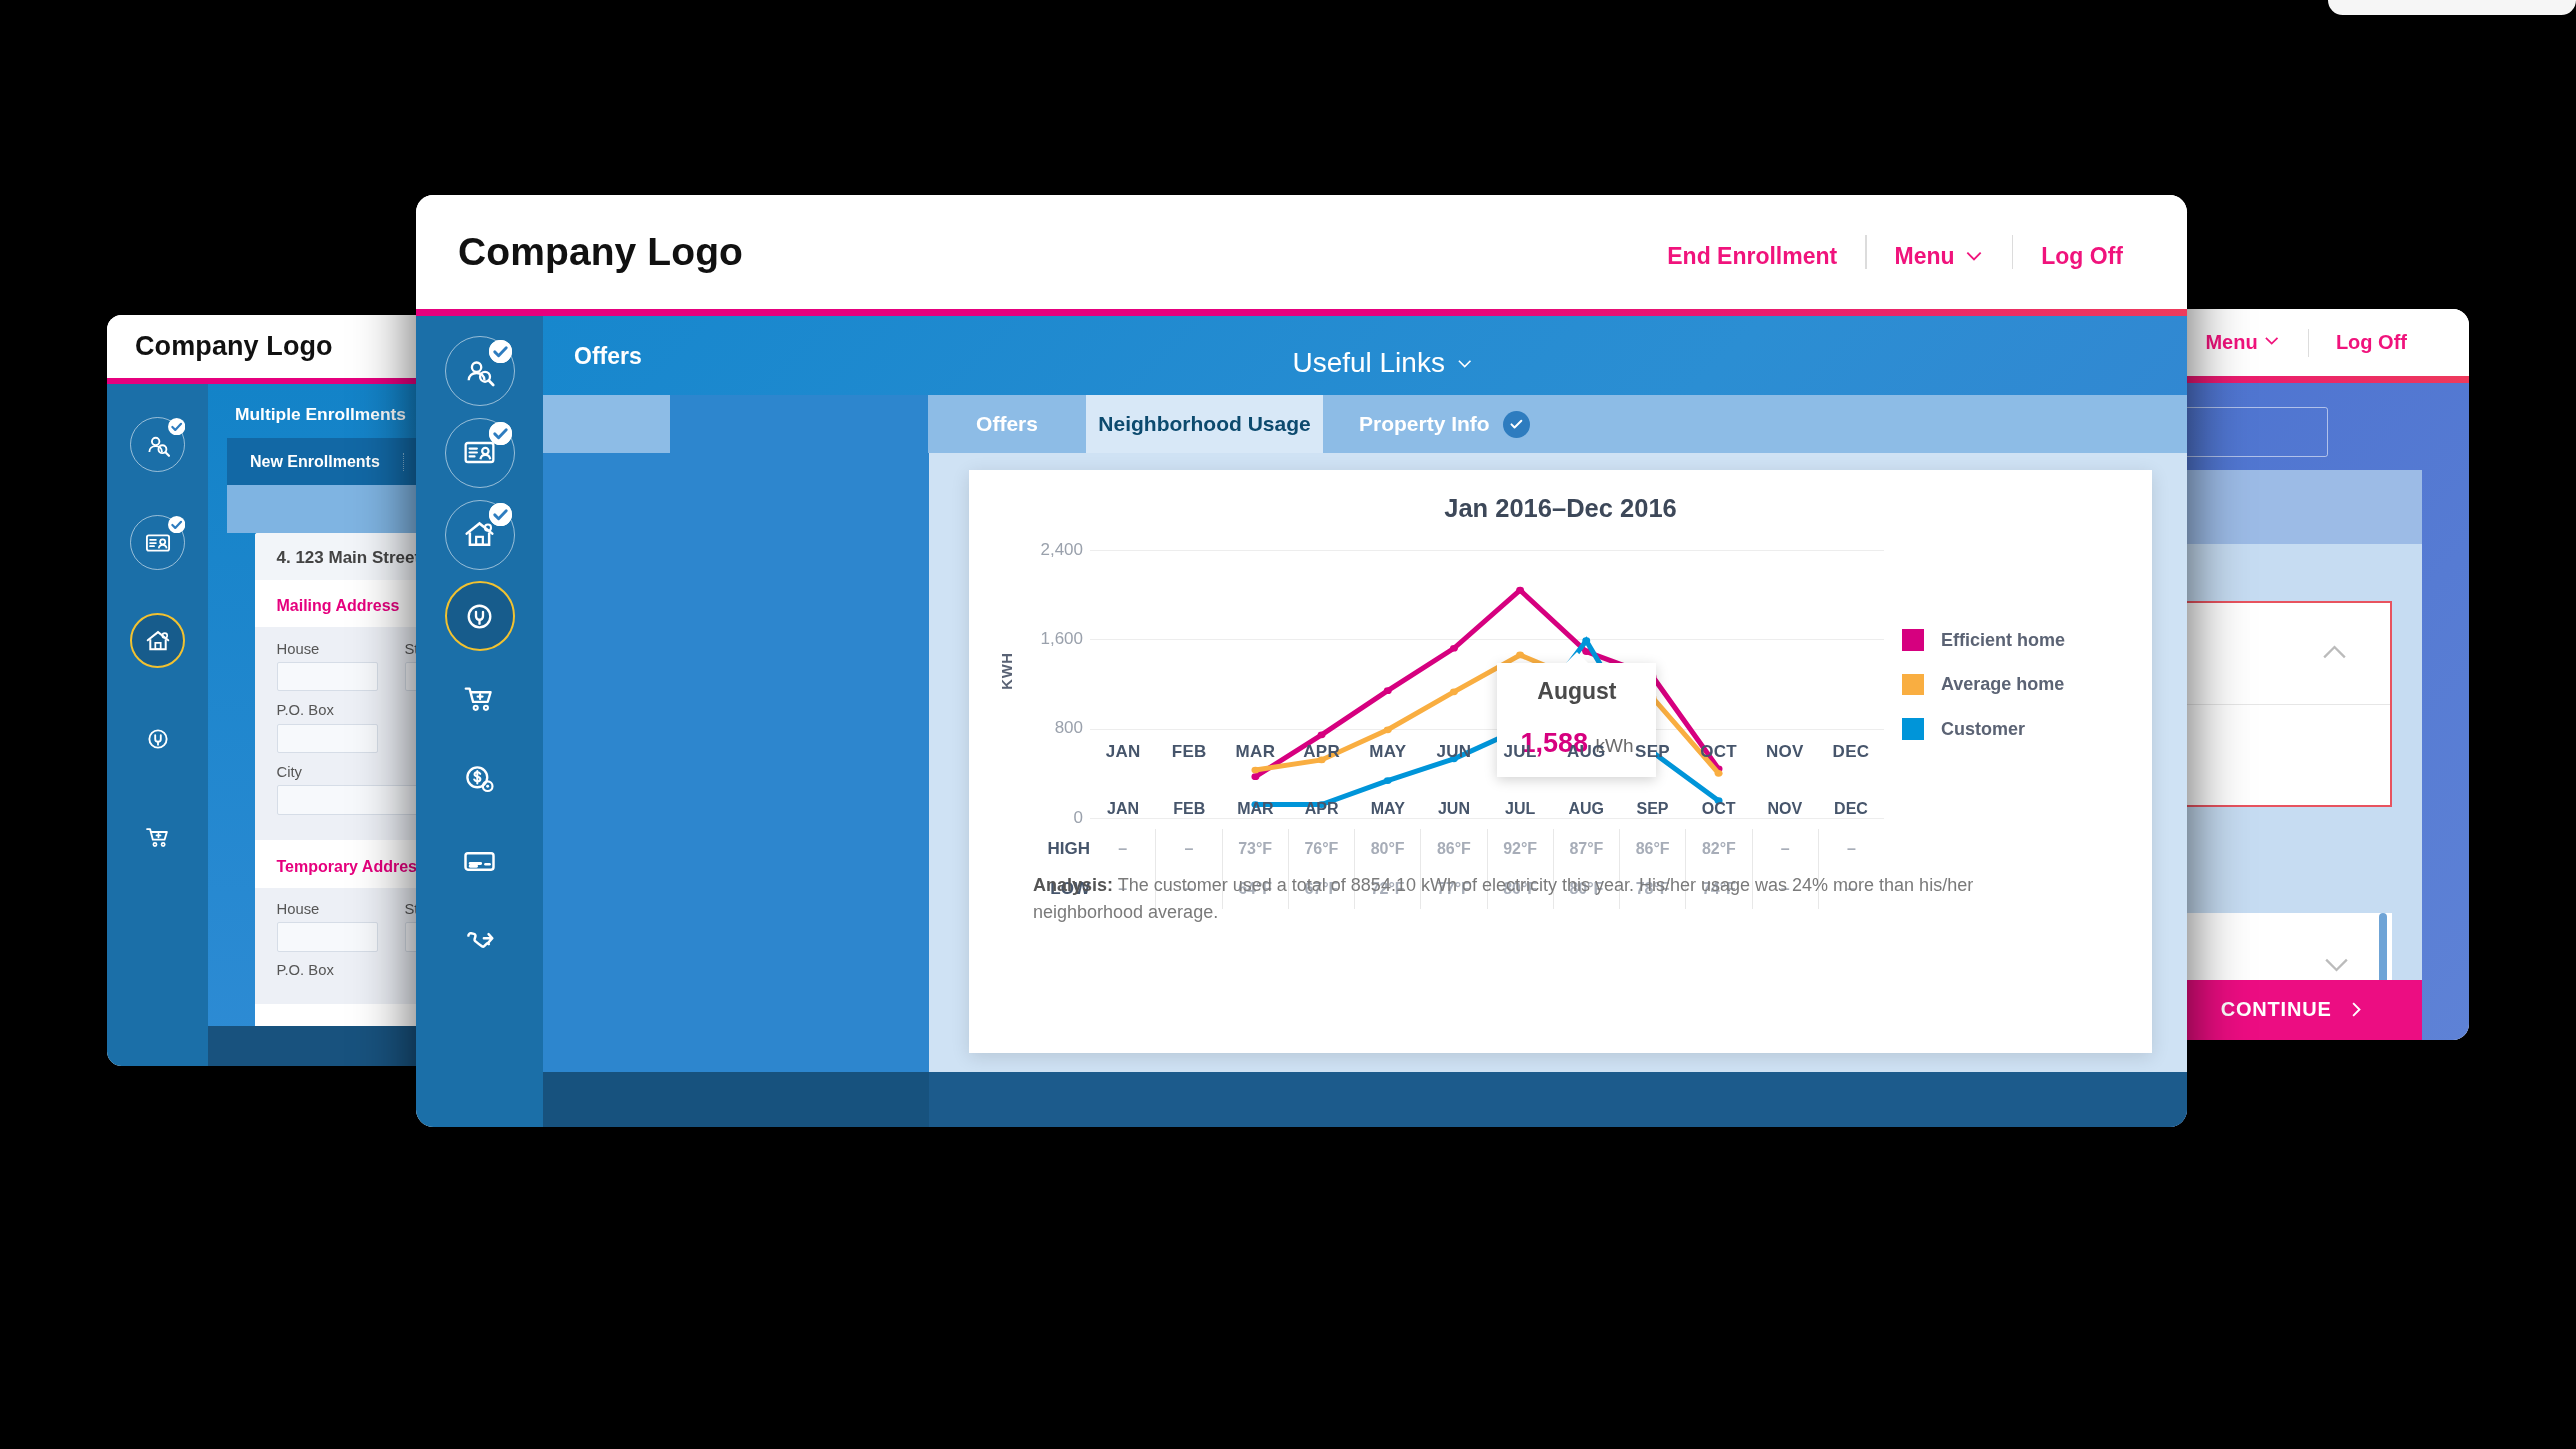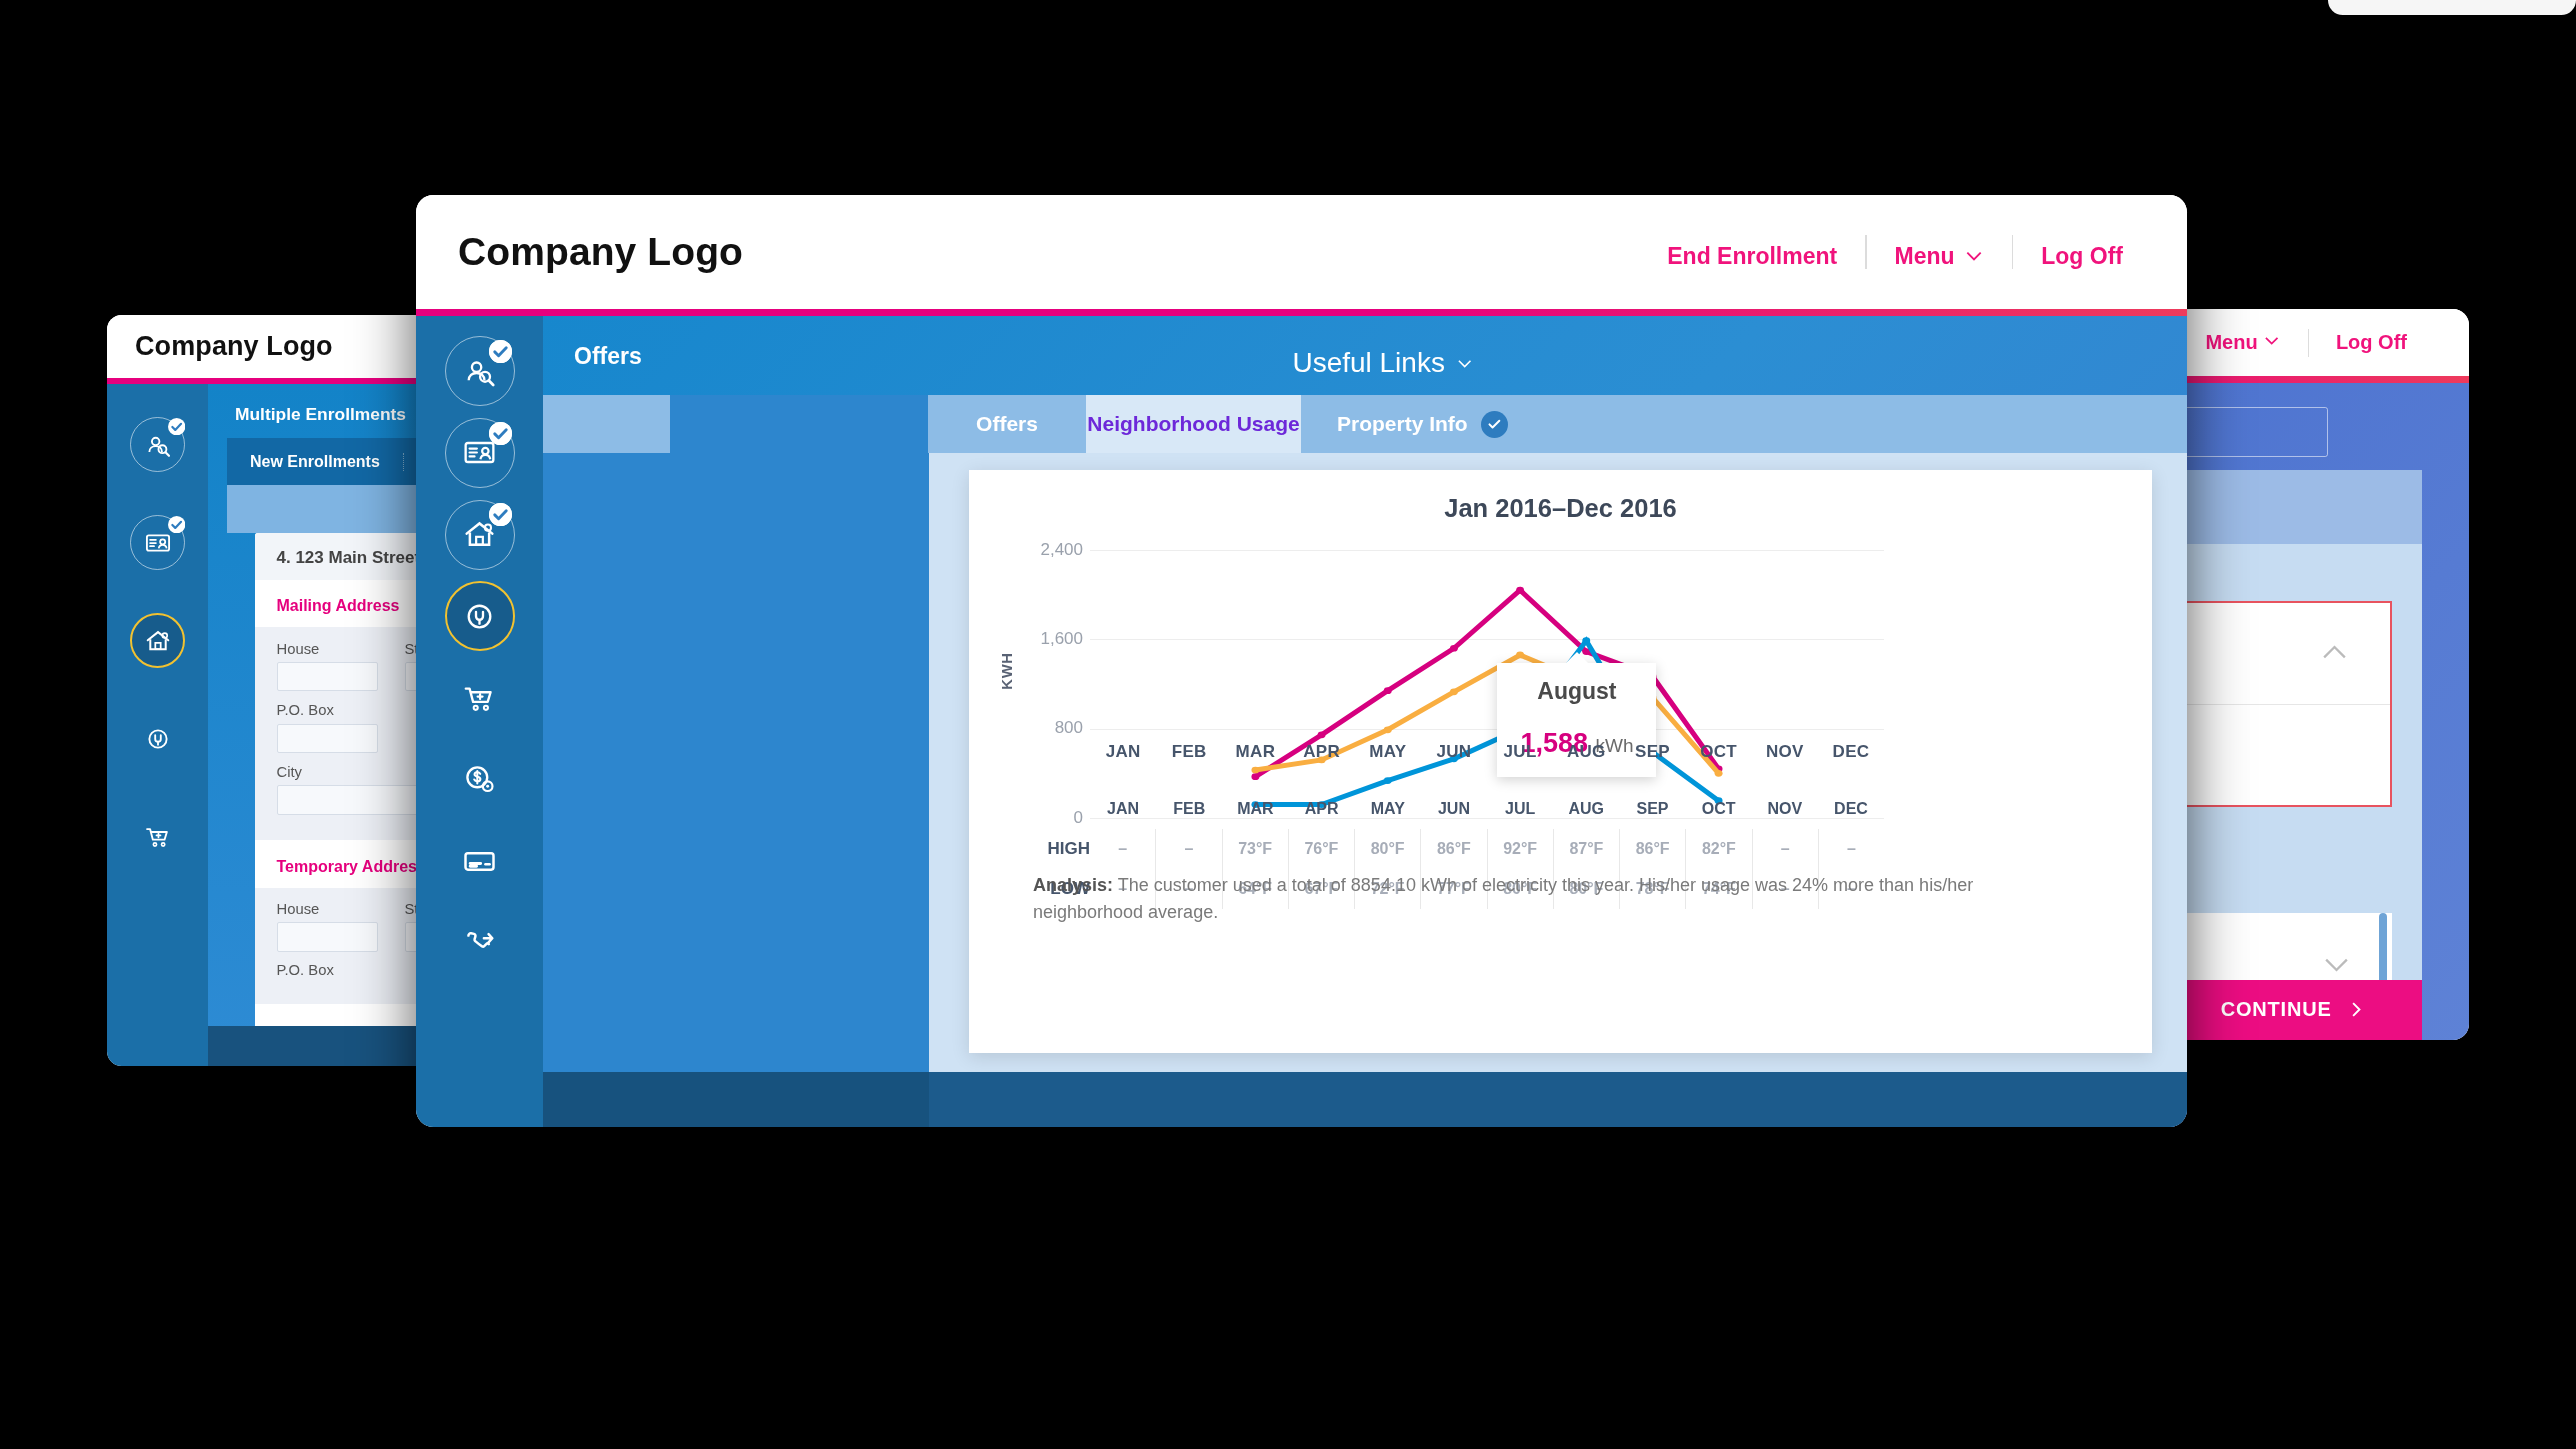--- a/index.html
+++ b/index.html
@@ -126,7 +126,7 @@
          font-weight:700; gap:13.4px; }
   .tab.inactive1 { width:127px; background:#8DBCE6; color:#fff; }
   .tab.spacerL { width:258px; background:#2D86CE; }
-  .tab.active { width:215px; background:#D8E8F7; color:#6d28d9; }
+  .tab.active { width:237px; background:#D8E8F7; color:#0c4a6e; }
   .tab.inactive2 { flex:1; background:#8DBCE6; color:#fff; justify-content:flex-start; padding-left:36px; }
   .tab-check { width:27px; height:27px; border-radius:50%; background:#2E7CBF; display:flex;
                align-items:center; justify-content:center; }

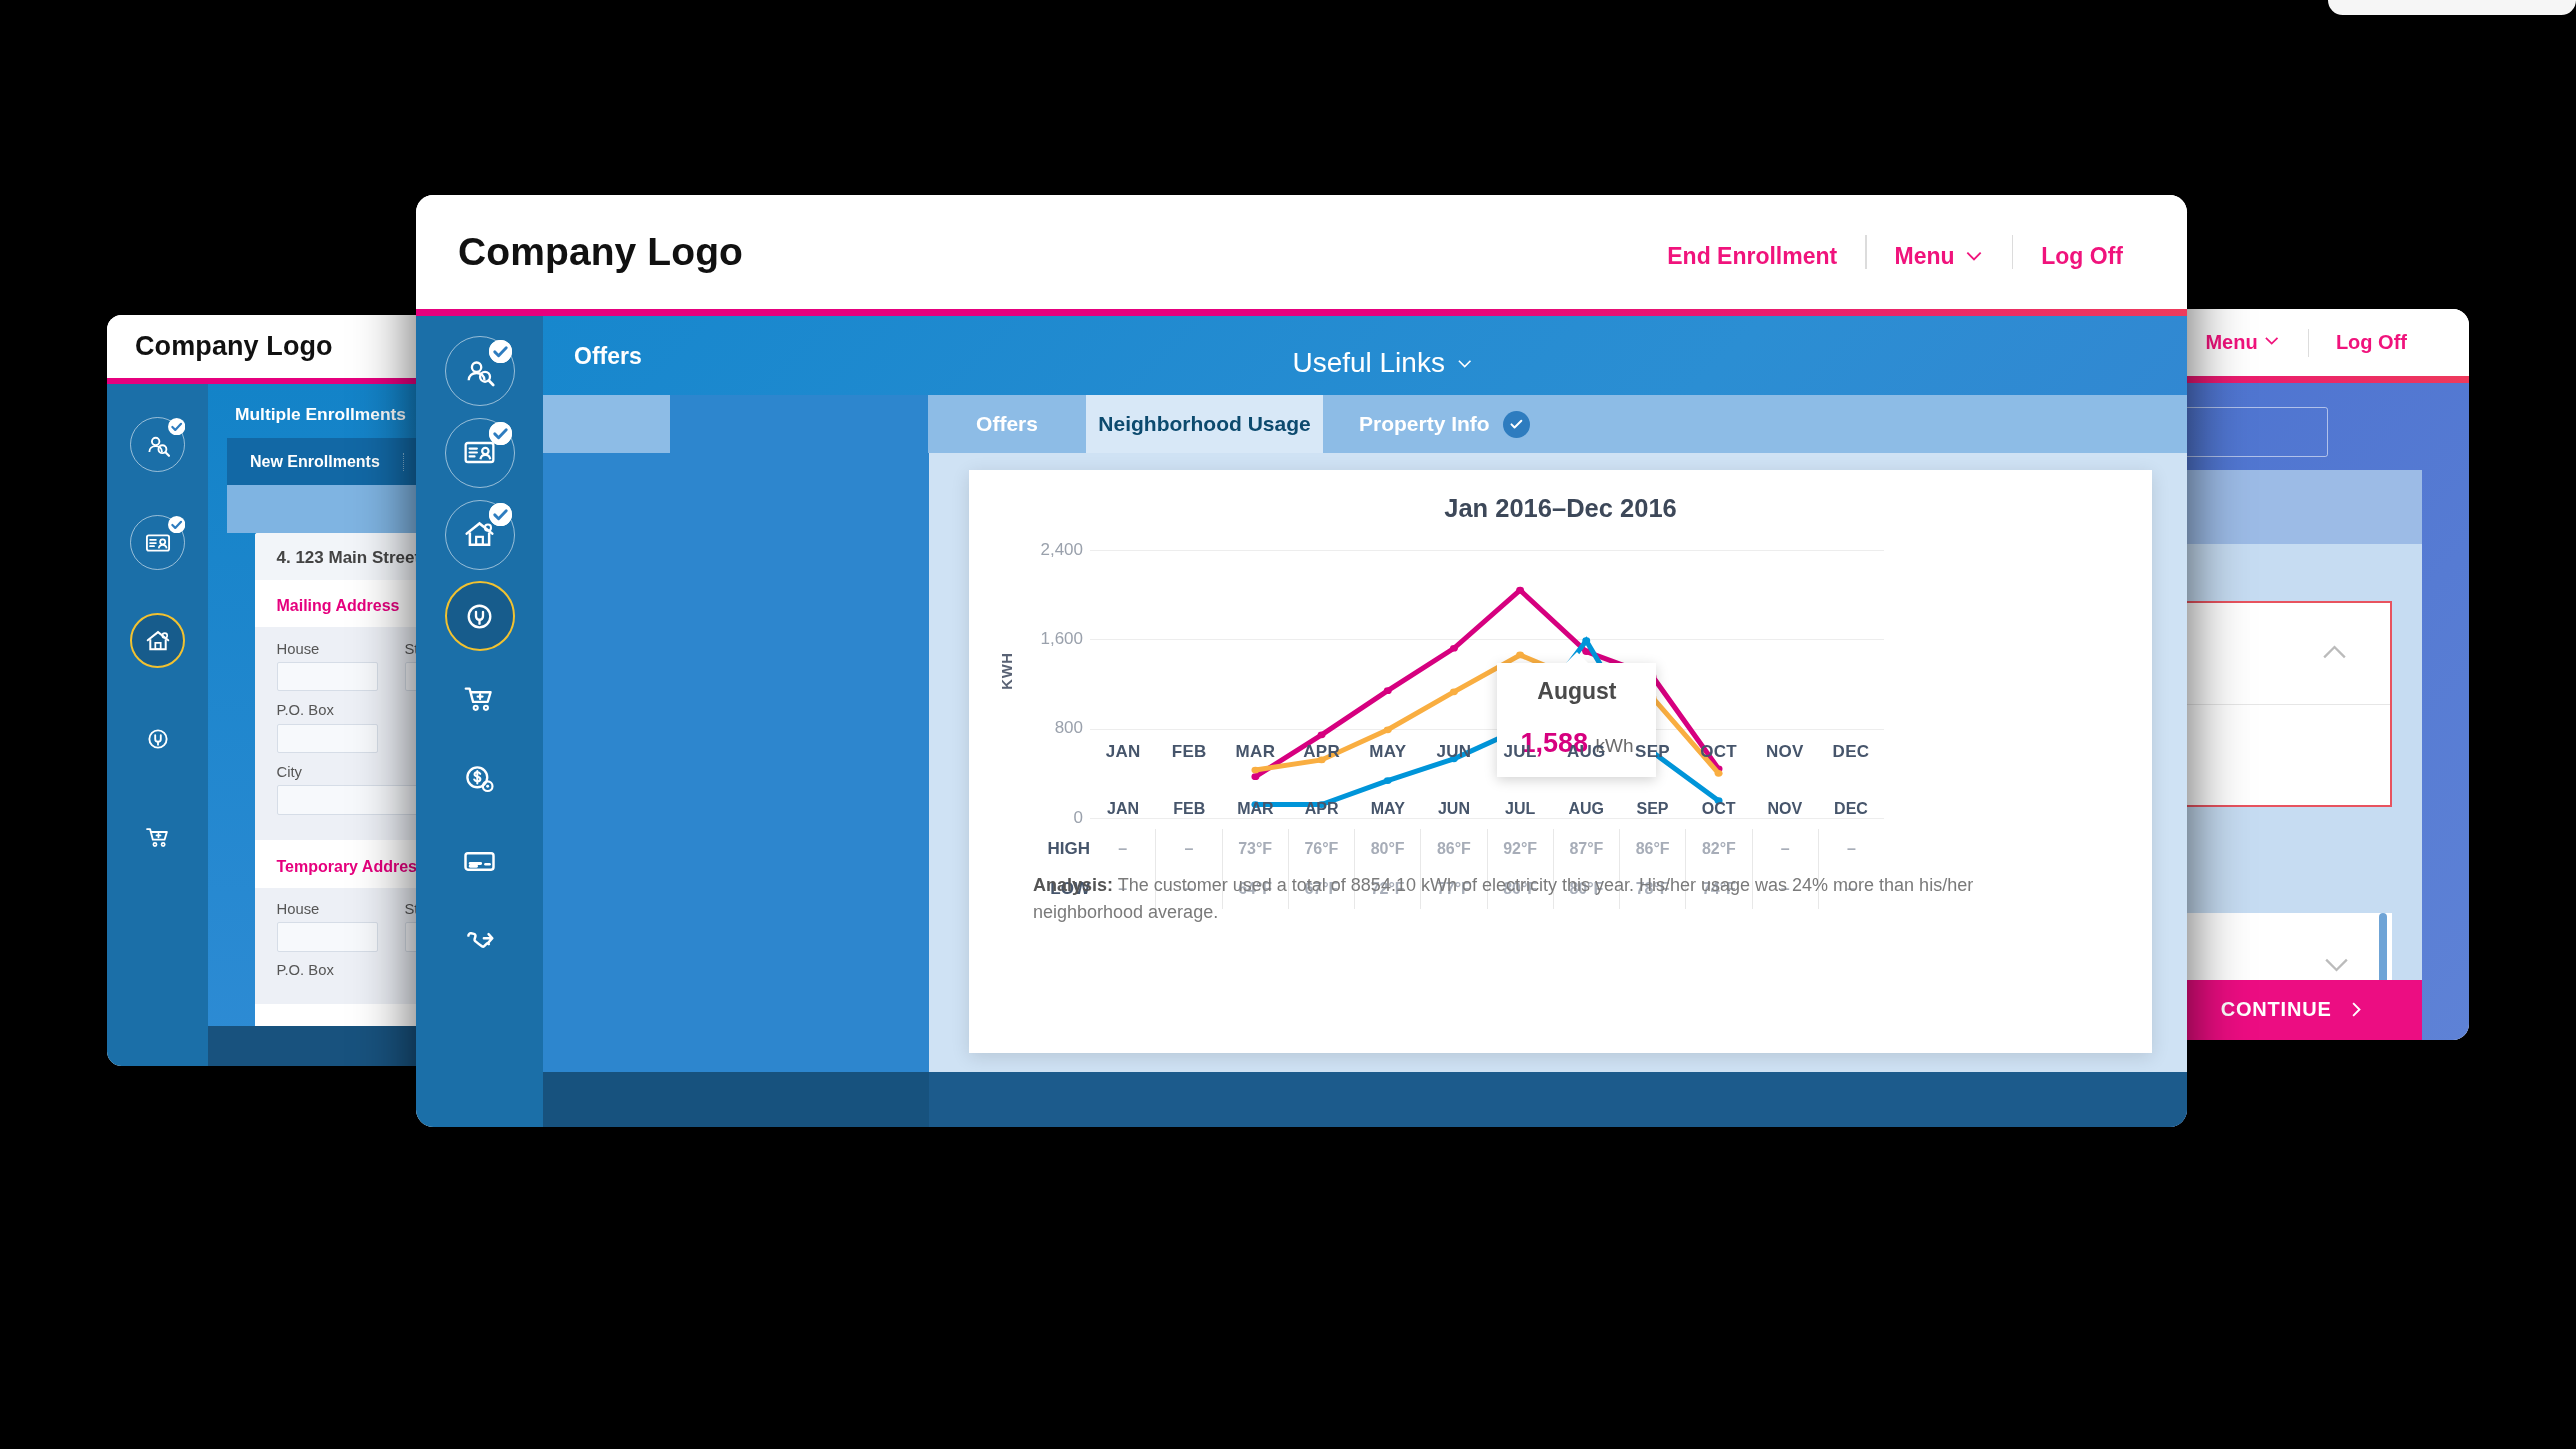--- a/index.html
+++ b/index.html
@@ -577,6 +577,20 @@
                   <circle cx="791.6666666666666" cy="374.1666666666667" r="5" fill="#0095D9" vector-effect="non-scaling-stroke"></circle>
                 </svg>
               </div>
+            <div class="legend" id="legend">
+                <div class="leg-row">
+                  <span class="leg-sw" style="background:#D6007F"></span>
+                  <span class="leg-txt">Efficient home</span>
+                </div>
+                <div class="leg-row">
+                  <span class="leg-sw" style="background:#F9AE41"></span>
+                  <span class="leg-txt">Average home</span>
+                </div>
+                <div class="leg-row">
+                  <span class="leg-sw" style="background:#0095D9"></span>
+                  <span class="leg-txt">Customer</span>
+                </div>
+              </div>
             <div class="tooltip" id="tooltip" style="left: calc(62.5% - 211px); top: 113px;">
               <div class="tt-arrow"></div>
               <div class="tt-month">August</div>

